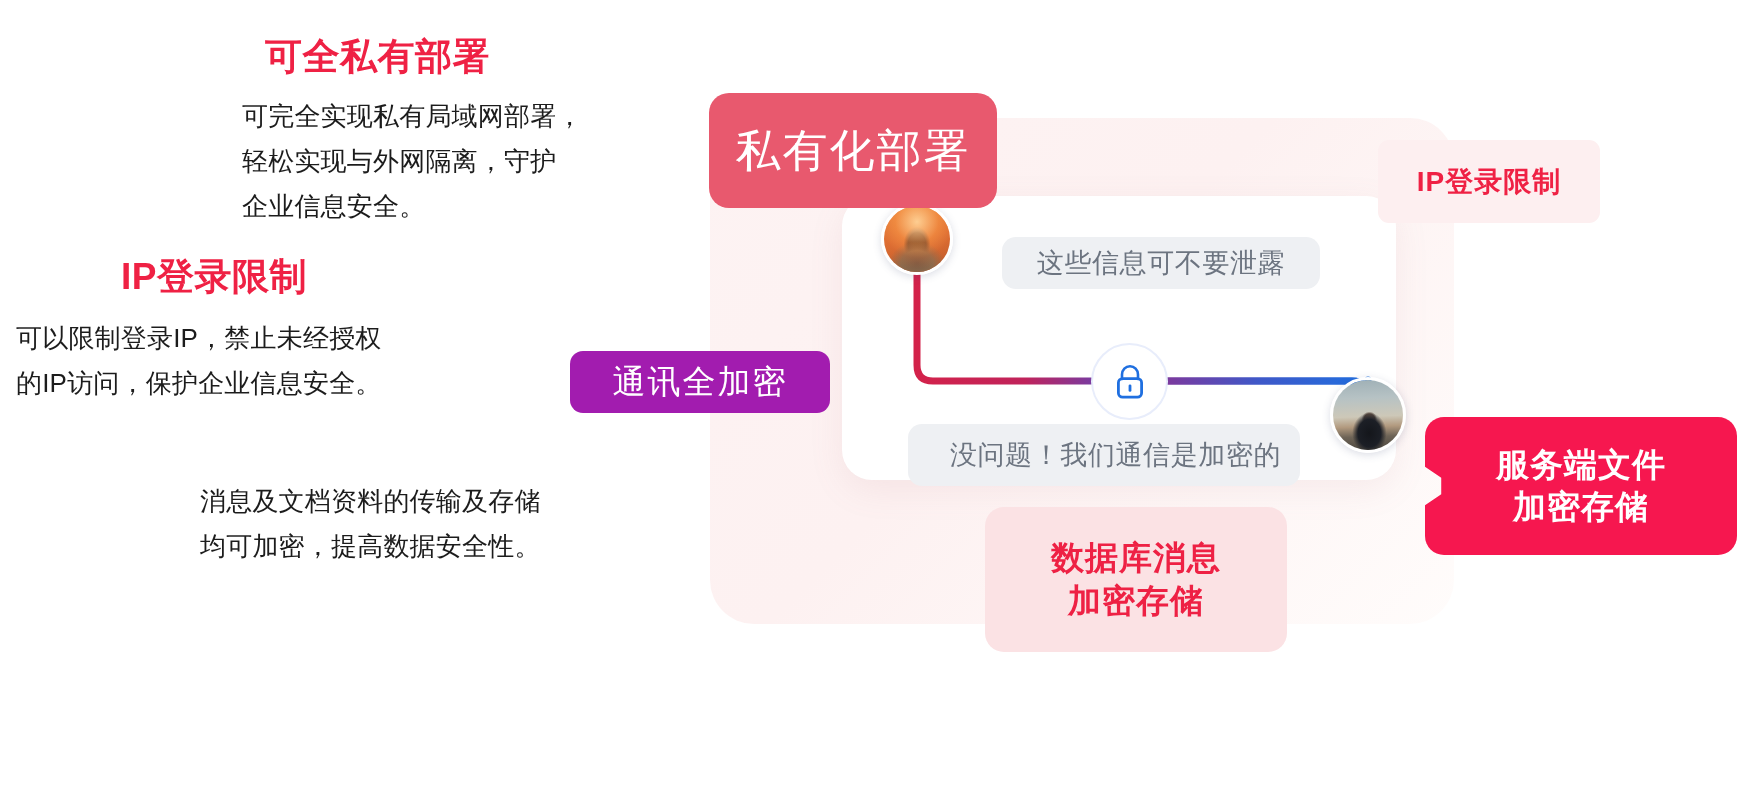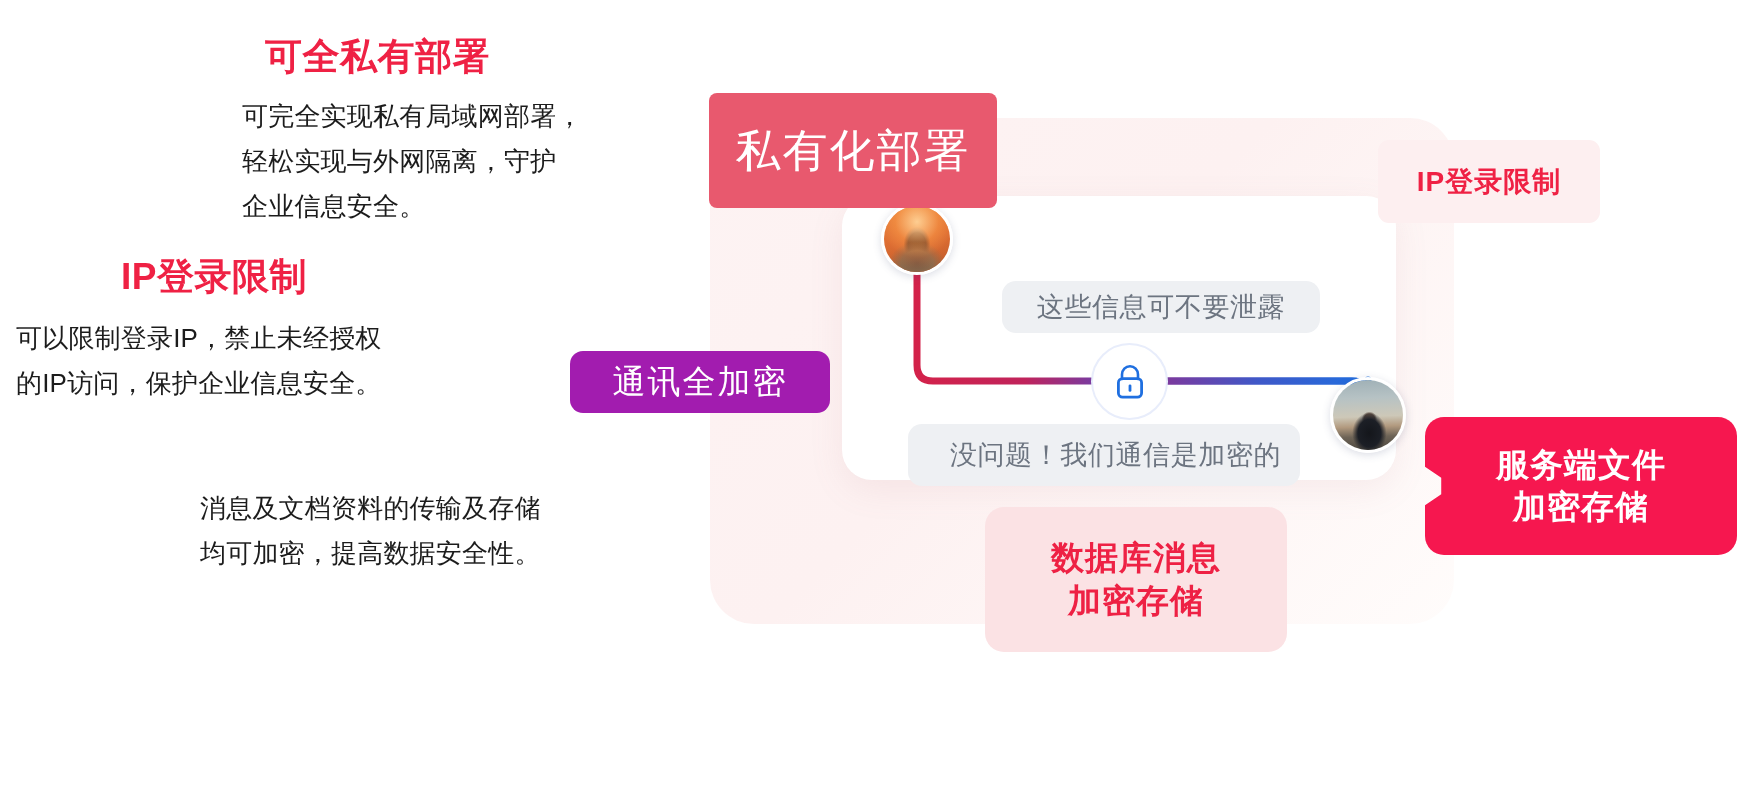--- a/index.html
+++ b/index.html
@@ -175,7 +175,7 @@
   #tag-private {
     left: 709px; top: 93px;
     width: 288px; height: 115px;
-    border-radius: 8px;
+    border-radius: 20px;
     background: #e8596e;
     color: #ffffff;
     font-size: 45px;

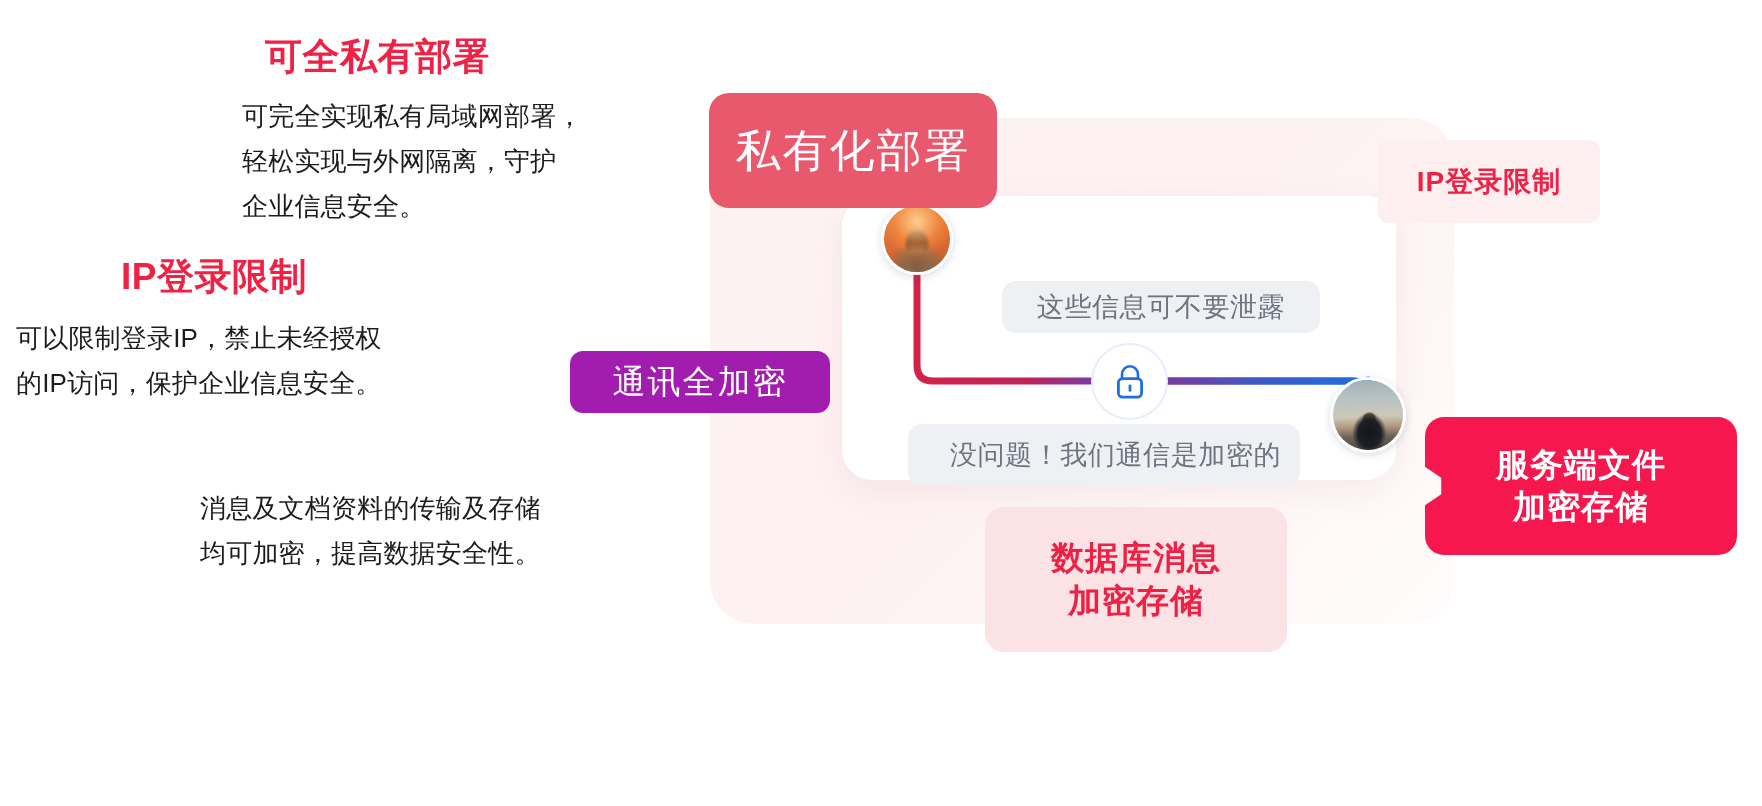--- a/index.html
+++ b/index.html
@@ -127,7 +127,6 @@
     left: 1002px; top: 237px;
     width: 318px; height: 52px;
     border-radius: 14px 14px 14px 14px;
-    margin-top: 44px;
   }
   #bubble-2 {
     left: 908px; top: 424px;

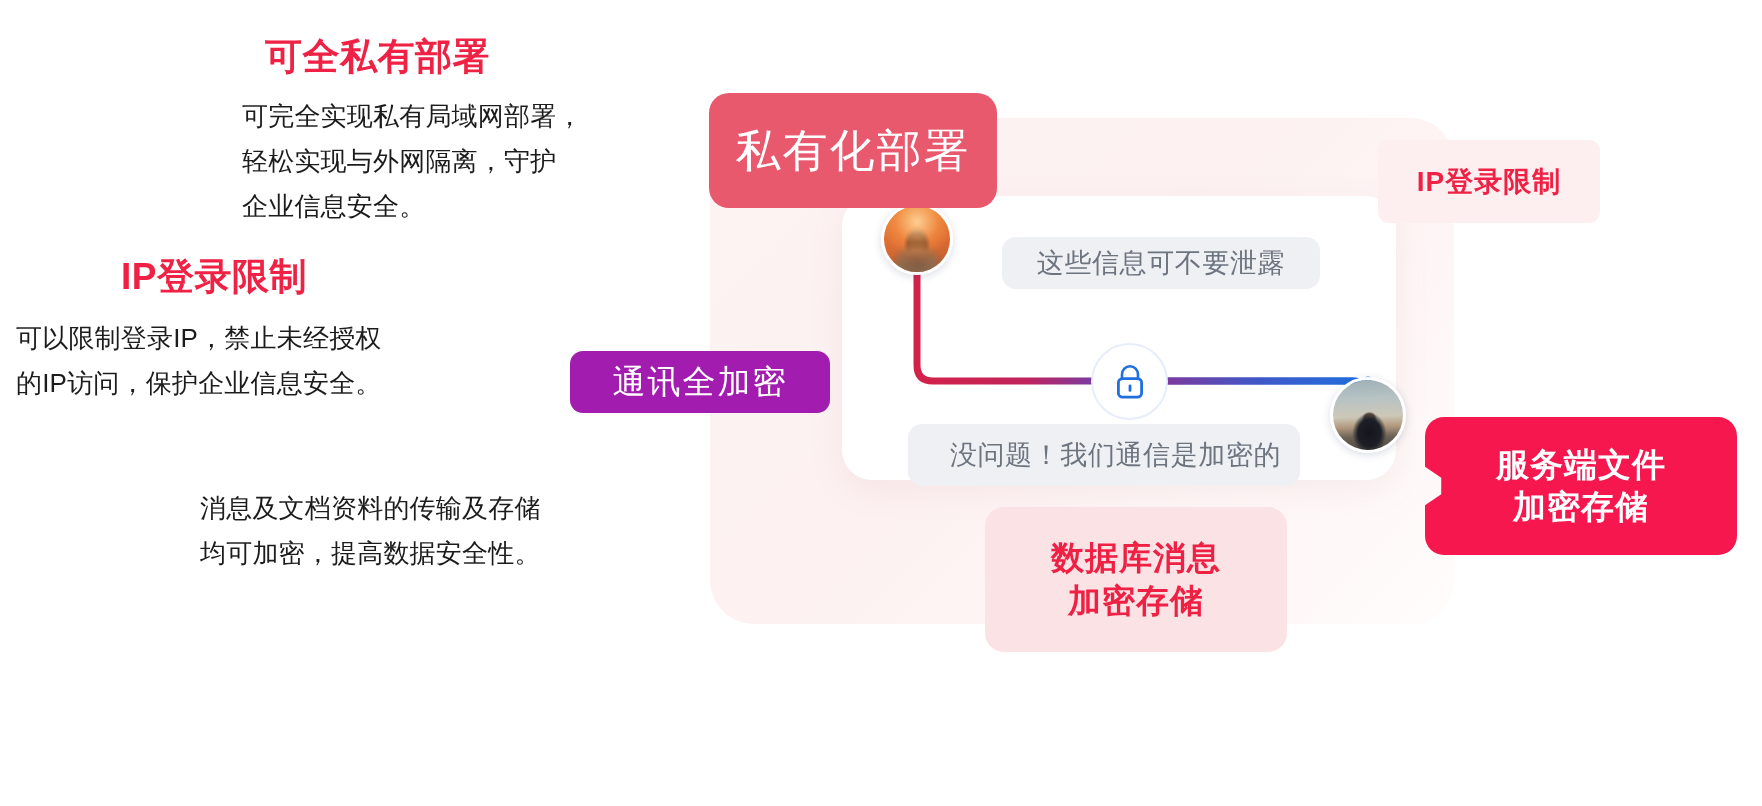--- a/index.html
+++ b/index.html
@@ -51,7 +51,7 @@
 
   #block-msg { left: 200px; top: 452px; text-align: center; }
   #block-msg .feature-title { margin-left: 70px; }
-  #block-msg .feature-desc { margin-top: 34px; text-align: center; }
+  #block-msg .feature-desc { margin-top: 27px; text-align: center; }
 
   
   #soft-panel {

